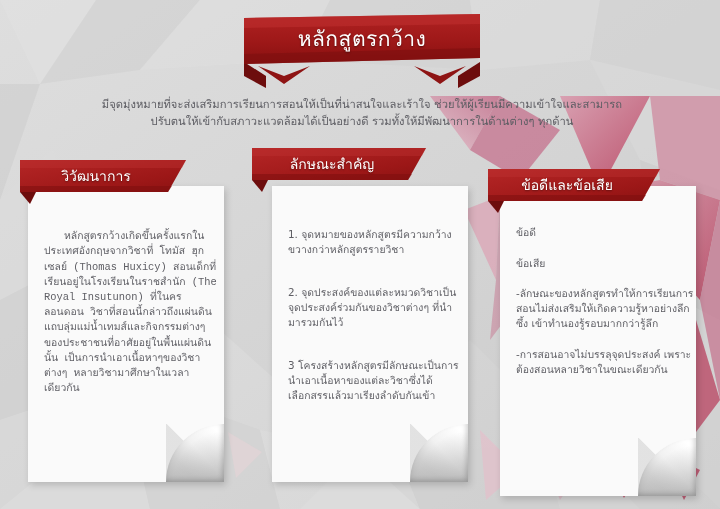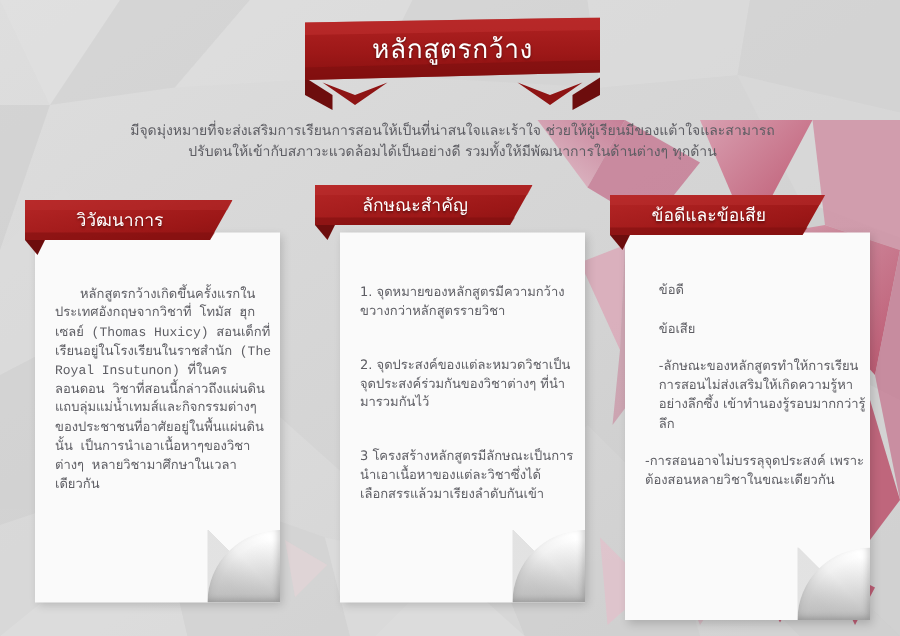--- a/index.html
+++ b/index.html
@@ -223,7 +223,7 @@
 </div>
 
 <div id="intro">
-  <div>มีจุดมุ่งหมายที่จะส่งเสริมการเรียนการสอนให้เป็นที่น่าสนใจและเร้าใจ ช่วยให้ผู้เรียนมีของแต้าใจและสามารถ</div>
+  <div>มีจุดมุ่งหมายที่จะส่งเสริมการเรียนการสอนให้เป็นที่น่าสนใจและเร้าใจ ช่วยให้ผู้เรียนมีความเข้าใจและสามารถ</div>
   <div>ปรับตนให้เข้ากับสภาวะแวดล้อมได้เป็นอย่างดี รวมทั้งให้มีพัฒนาการในด้านต่างๆ ทุกด้าน</div>
 </div>
 

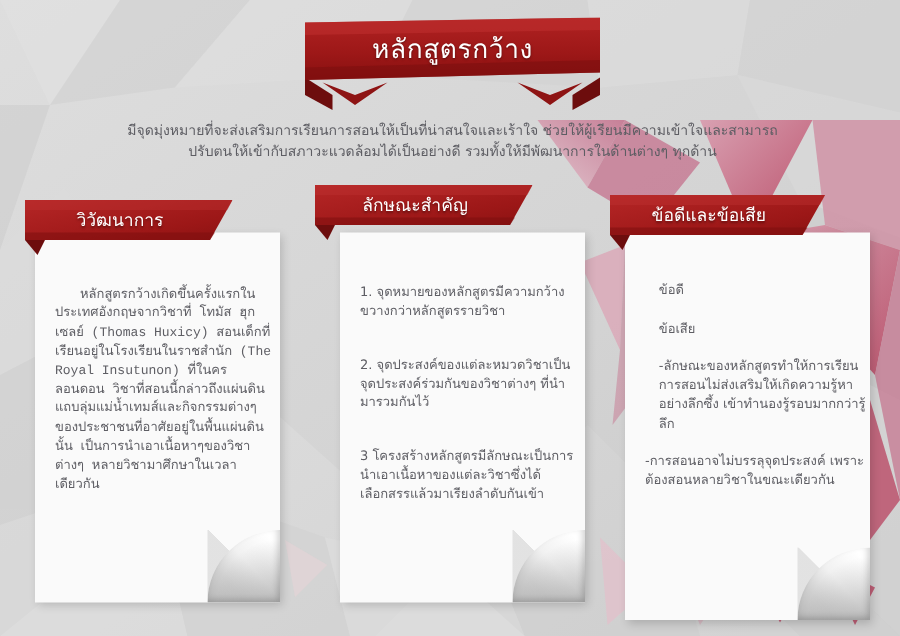--- a/index.html
+++ b/index.html
@@ -102,7 +102,7 @@
   }
   #ribbon-1 { left: 20px;  top: 160px; width: 166px; }
   #ribbon-2 { left: 252px; top: 148px; width: 174px; }
-  #ribbon-3 { left: 488px; top: 156px; width: 172px; }
+  #ribbon-3 { left: 488px; top: 169px; width: 172px; }
 
   .ribbon-label {
     position: absolute;

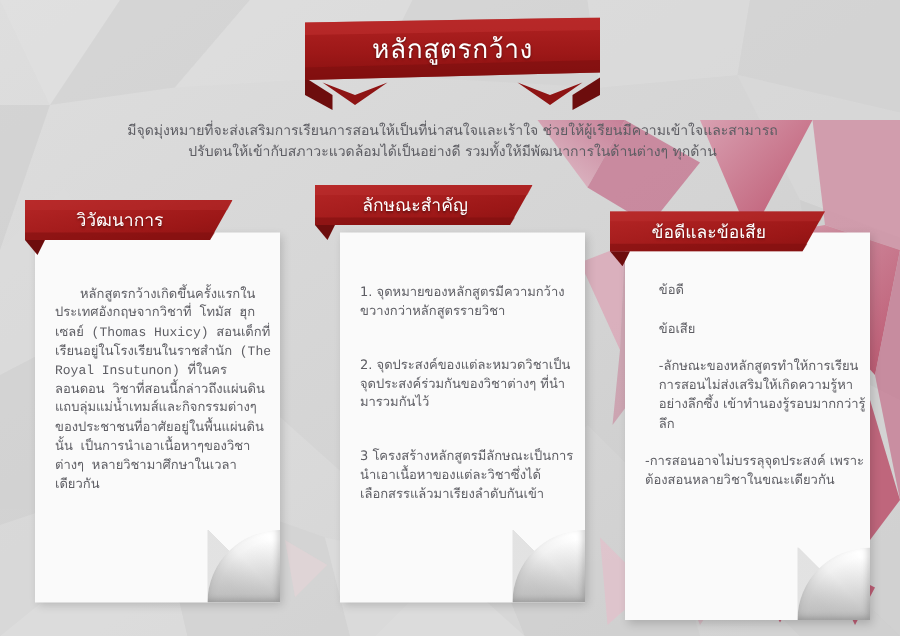--- a/index.html
+++ b/index.html
@@ -134,7 +134,7 @@
   .para:last-child { margin-bottom: 0; }
   #body-1 .para { text-indent: 0; }
   #body-1 .para.lead { text-indent: 20px; }
-  .subhead { margin-bottom: 0; margin-left: 11px; }
+  .subhead { margin-bottom: 0; }
 </style>
 </head>
 <body>

